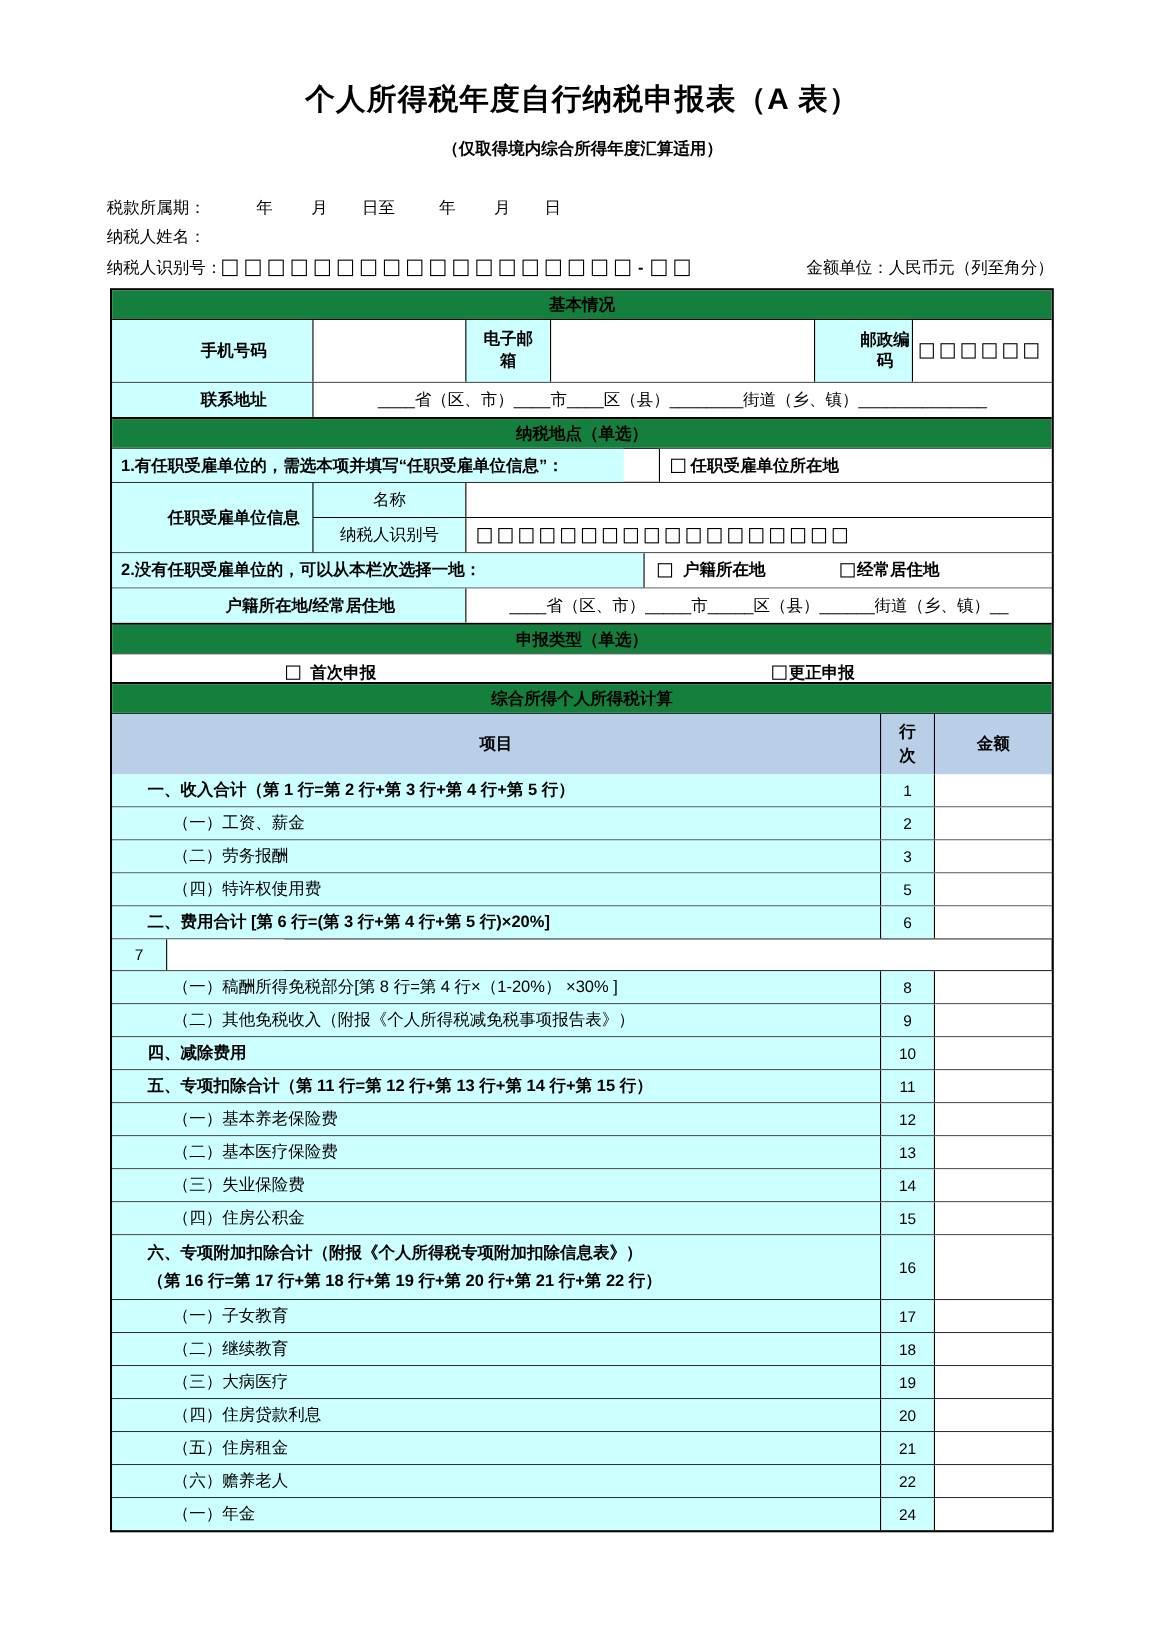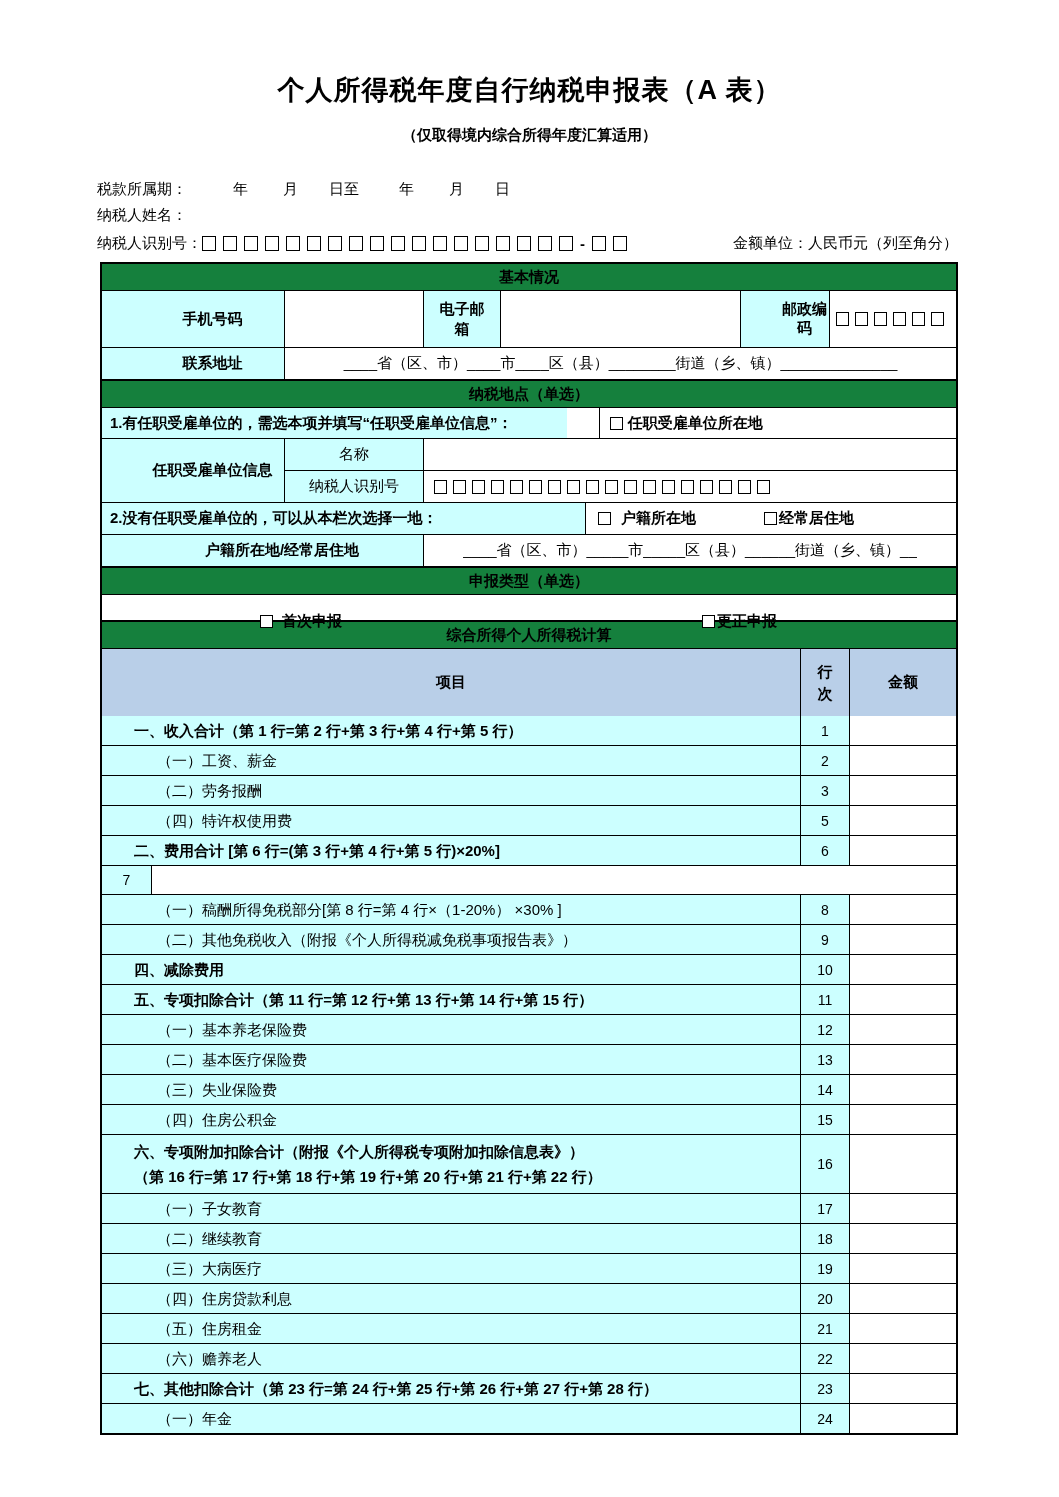--- a/index.html
+++ b/index.html
@@ -44,7 +44,7 @@
   .cbx { display:inline-block; width:13px; height:13px; border:1.5px solid #000;
          background:#fff; vertical-align:-2px; margin-right:5px; flex:0 0 auto; }
   .declrow { position:relative; height:25px; width:100%; font-weight:bold; }
-  .declrow .opt { position:absolute; top:14px; height:25px; display:flex; align-items:center; }
+  .declrow .opt { position:absolute; top:4px; height:25px; display:flex; align-items:center; }
   .colhead { background:#b9cfe8; font-weight:bold; justify-content:center;
              text-align:center; }
   .prel { white-space:pre-line; }

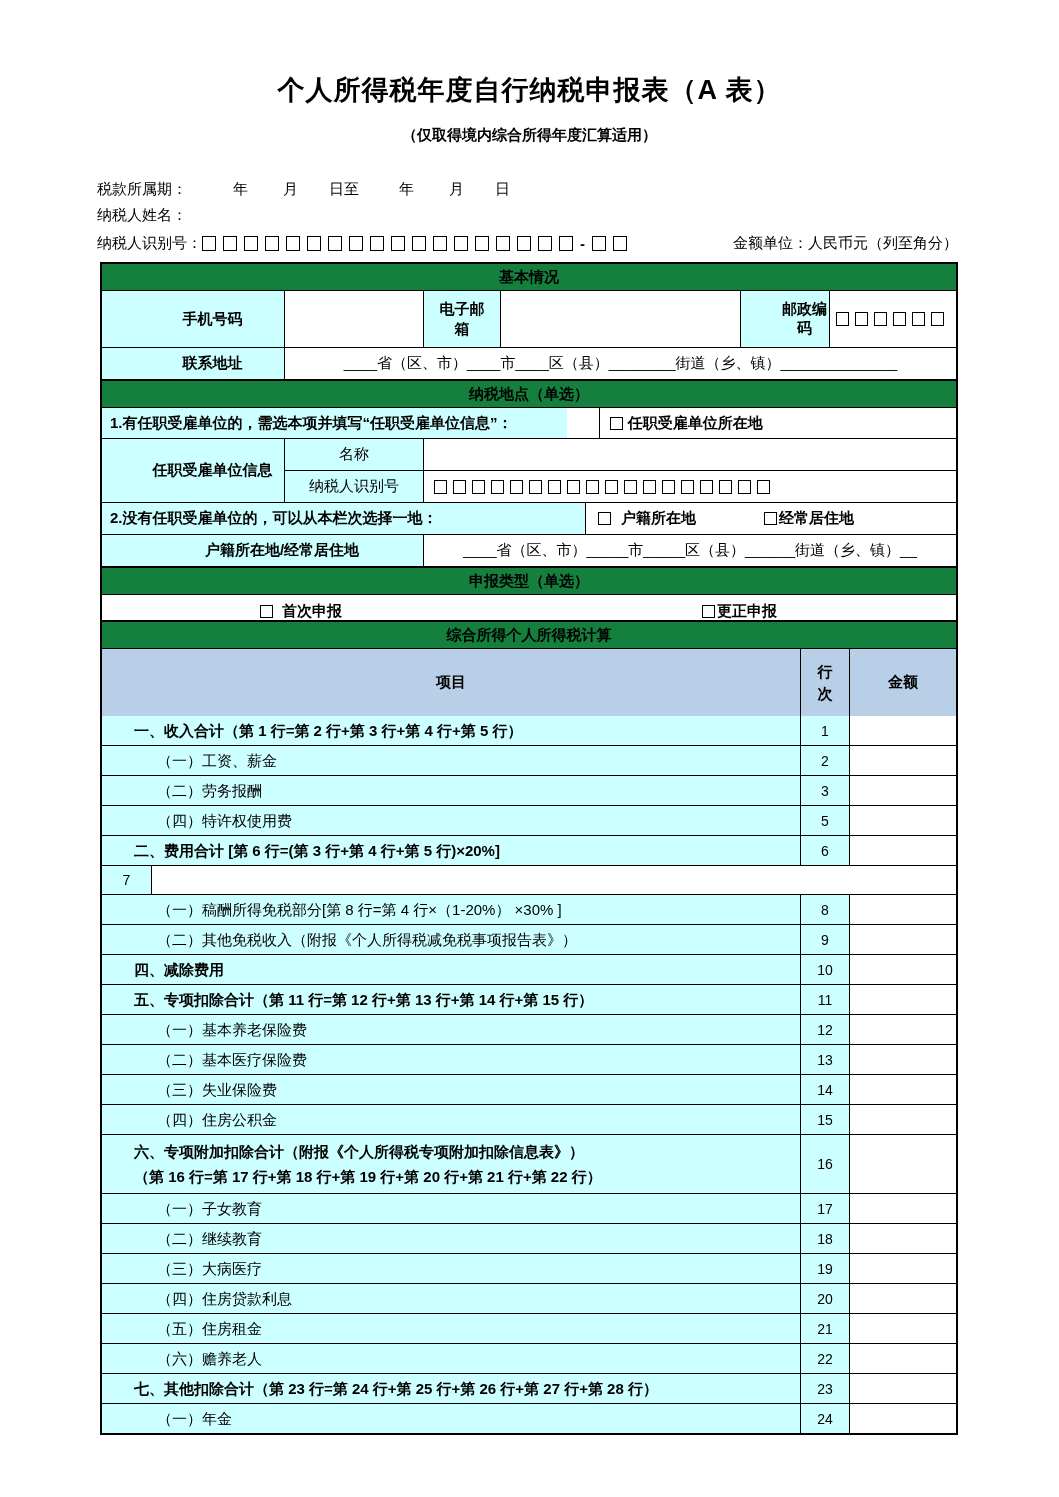--- a/index.html
+++ b/index.html
@@ -220,7 +220,7 @@
         <div class="cell sechead">综合所得个人所得税计算</div>
       </div>
 
-    <div class="trow" style="height:68px;">
+    <div class="trow" style="height:56px;">
       <div class="cell colhead" style="width:698px;">项目</div>
       <div class="cell colhead prel" style="width:49px; line-height:22px;">行
 次</div>

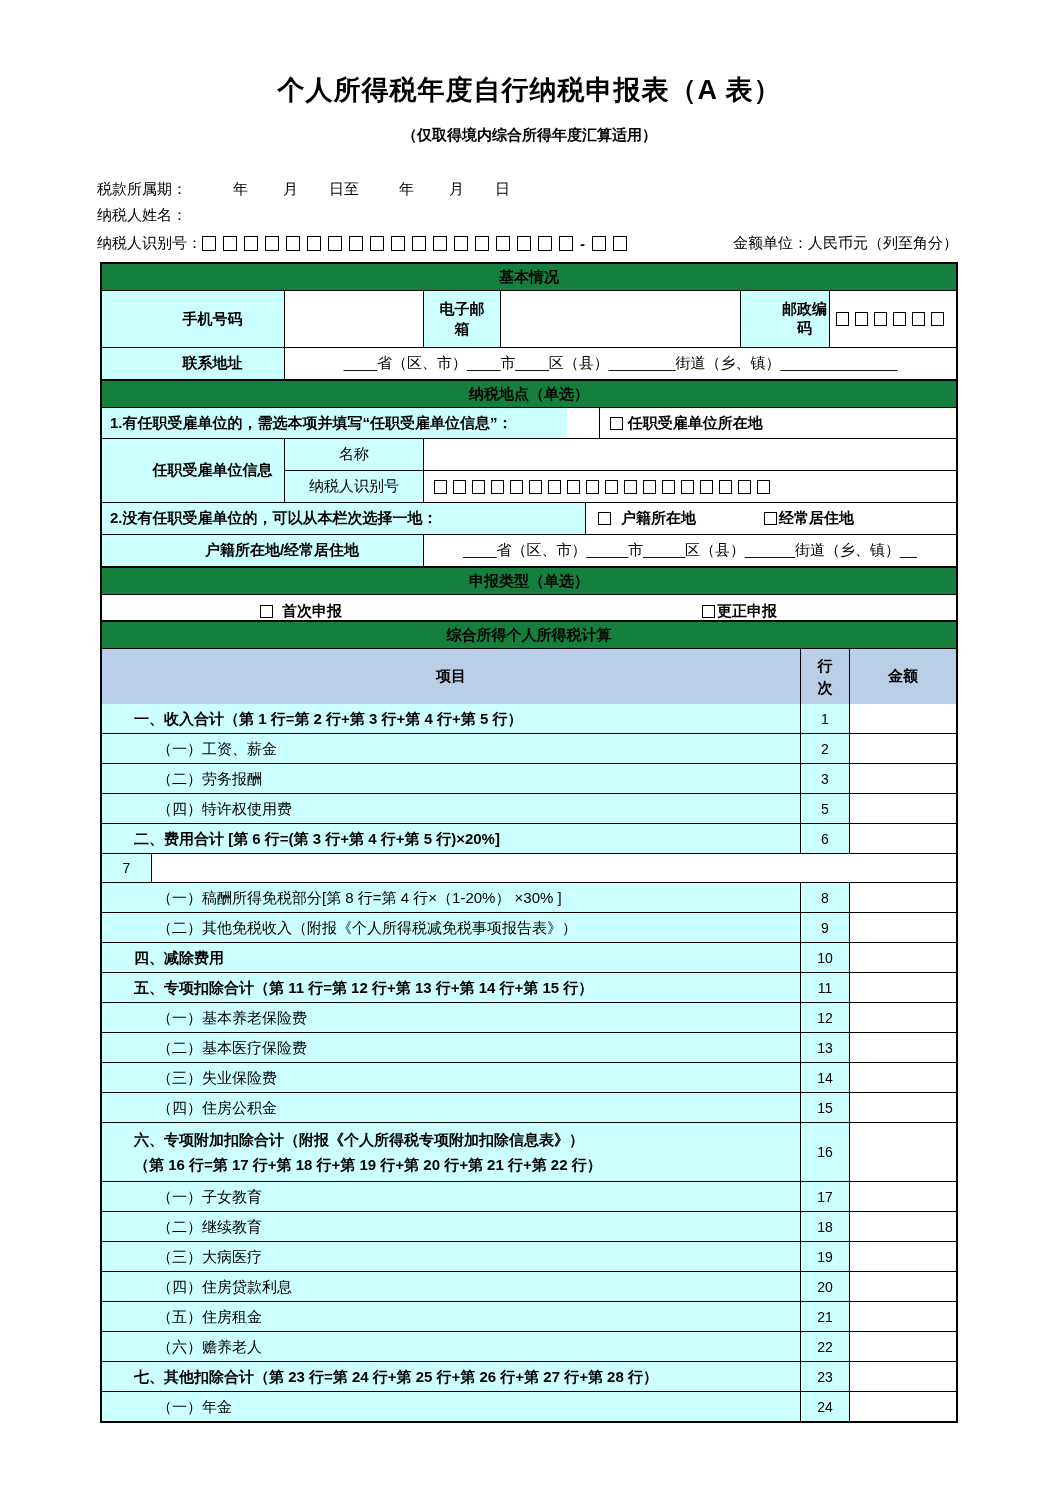--- a/index.html
+++ b/index.html
@@ -334,11 +334,6 @@
           <div class="cell amount"></div>
         </div>
         <div class="trow drow">
-          <div class="cell item lvl1">七、其他扣除合计（第 23 行=第 24 行+第 25 行+第 26 行+第 27 行+第 28 行）</div>
-          <div class="cell line">23</div>
-          <div class="cell amount"></div>
-        </div>
-        <div class="trow drow">
           <div class="cell item lvl2">（一）年金</div>
           <div class="cell line">24</div>
           <div class="cell amount"></div>

